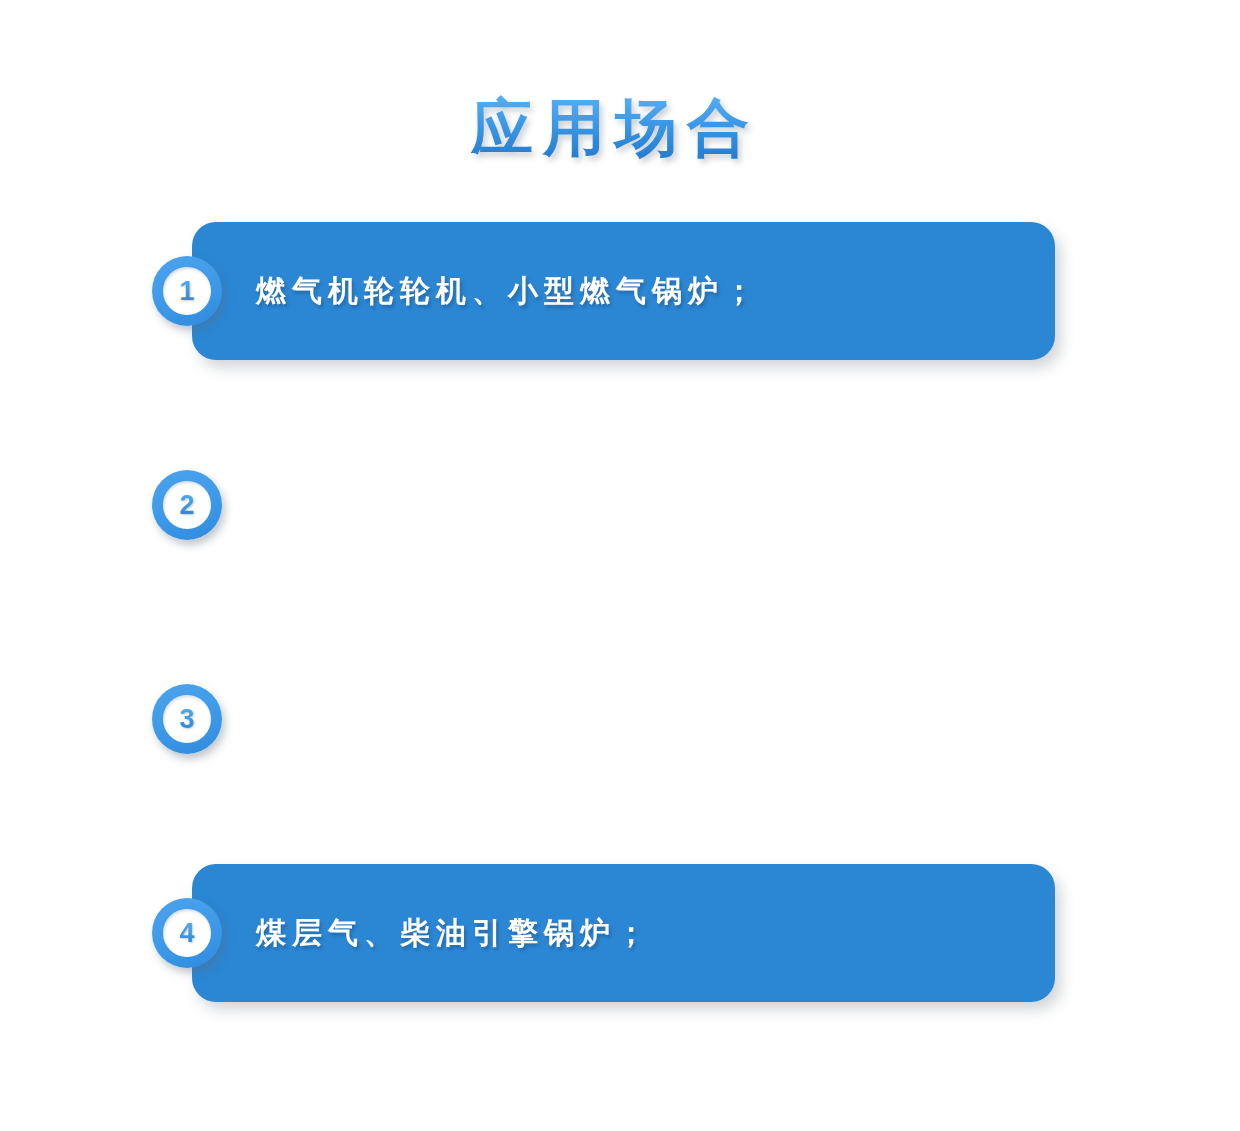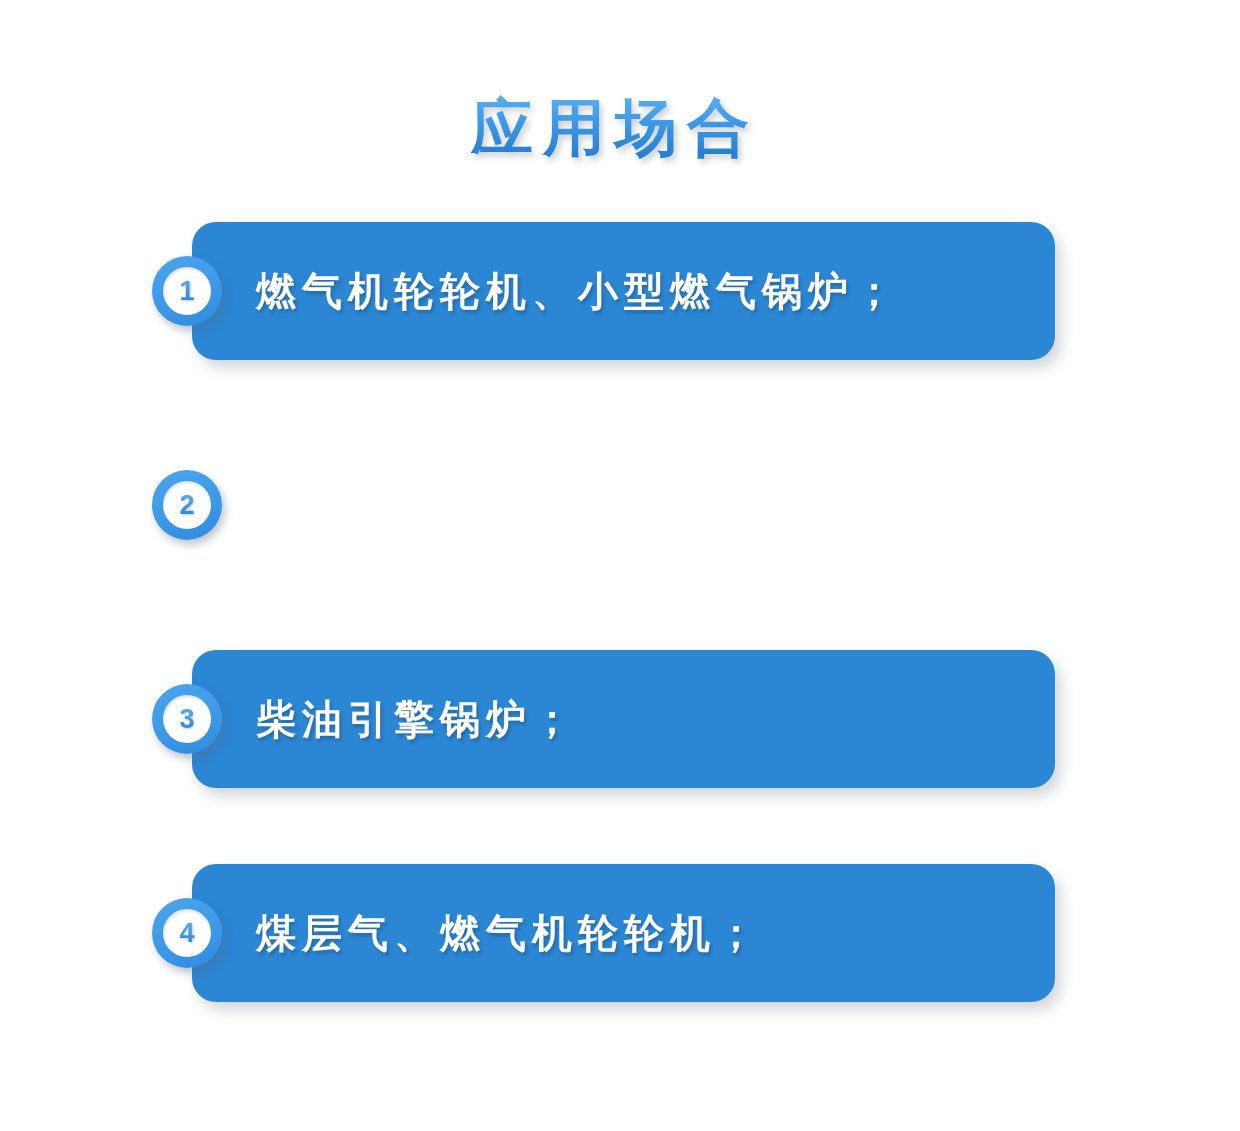--- a/index.html
+++ b/index.html
@@ -78,7 +78,7 @@
     display: flex;
     align-items: center;
     color: #ffffff;
-    font-size: 40px;
+    font-size: 30px;
     font-weight: bold;
     letter-spacing: 6px;
     white-space: nowrap;

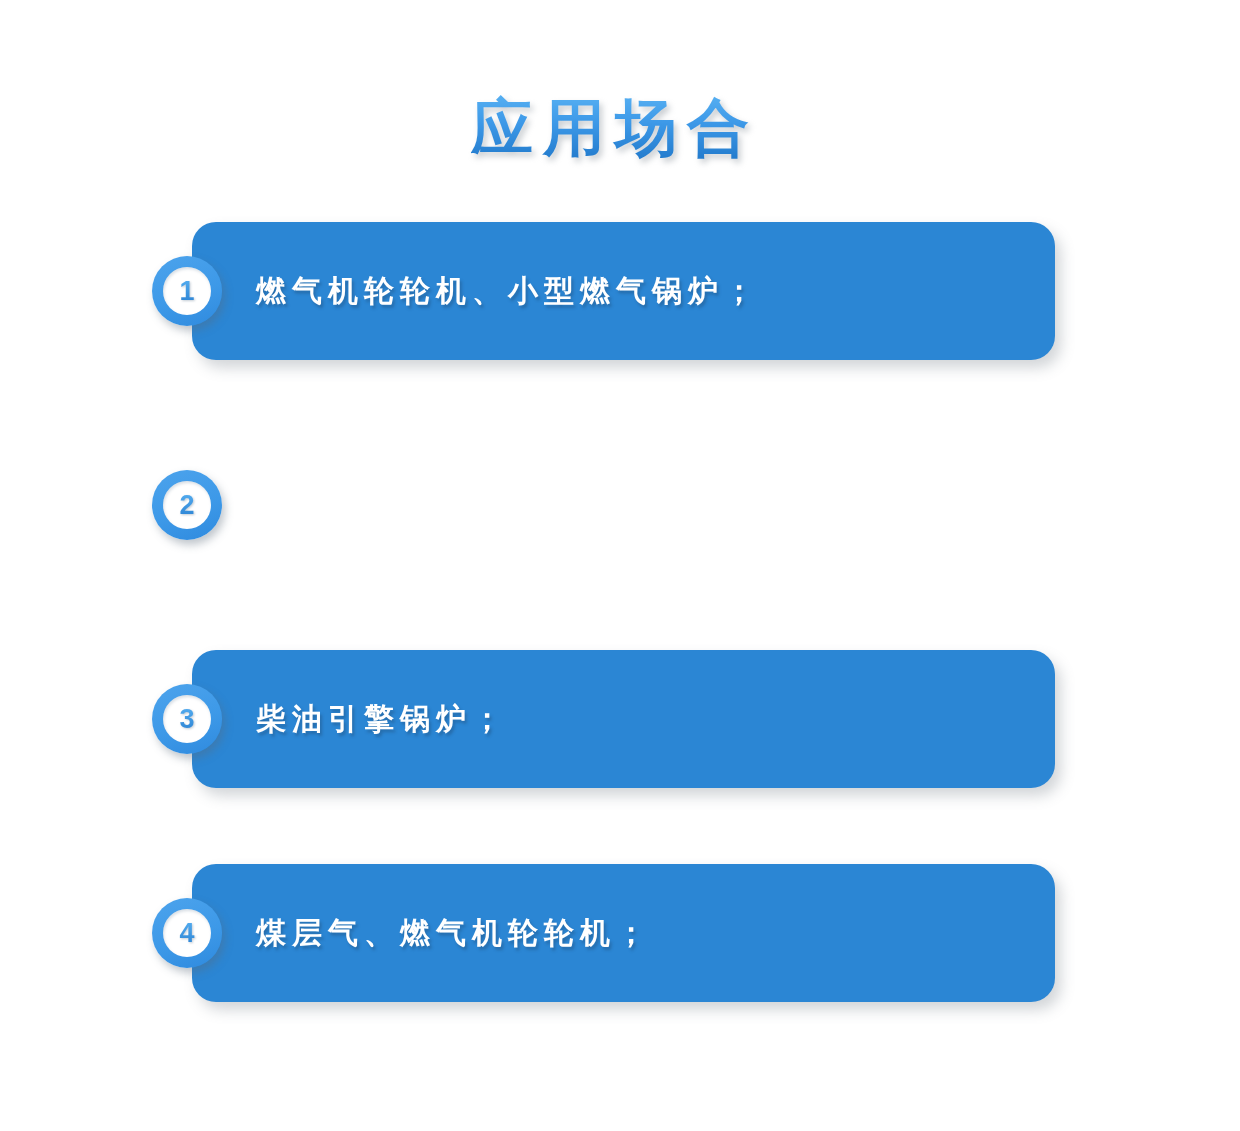--- a/index.html
+++ b/index.html
@@ -153,9 +153,6 @@
     </div>
 
     <div class="card-row">
-      <div class="card-bar">
-        <div class="card-text">柴油引擎锅炉；</div>
-      </div>
       <div class="badge">
         <div class="badge-inner">
           <span class="badge-num">3</span>

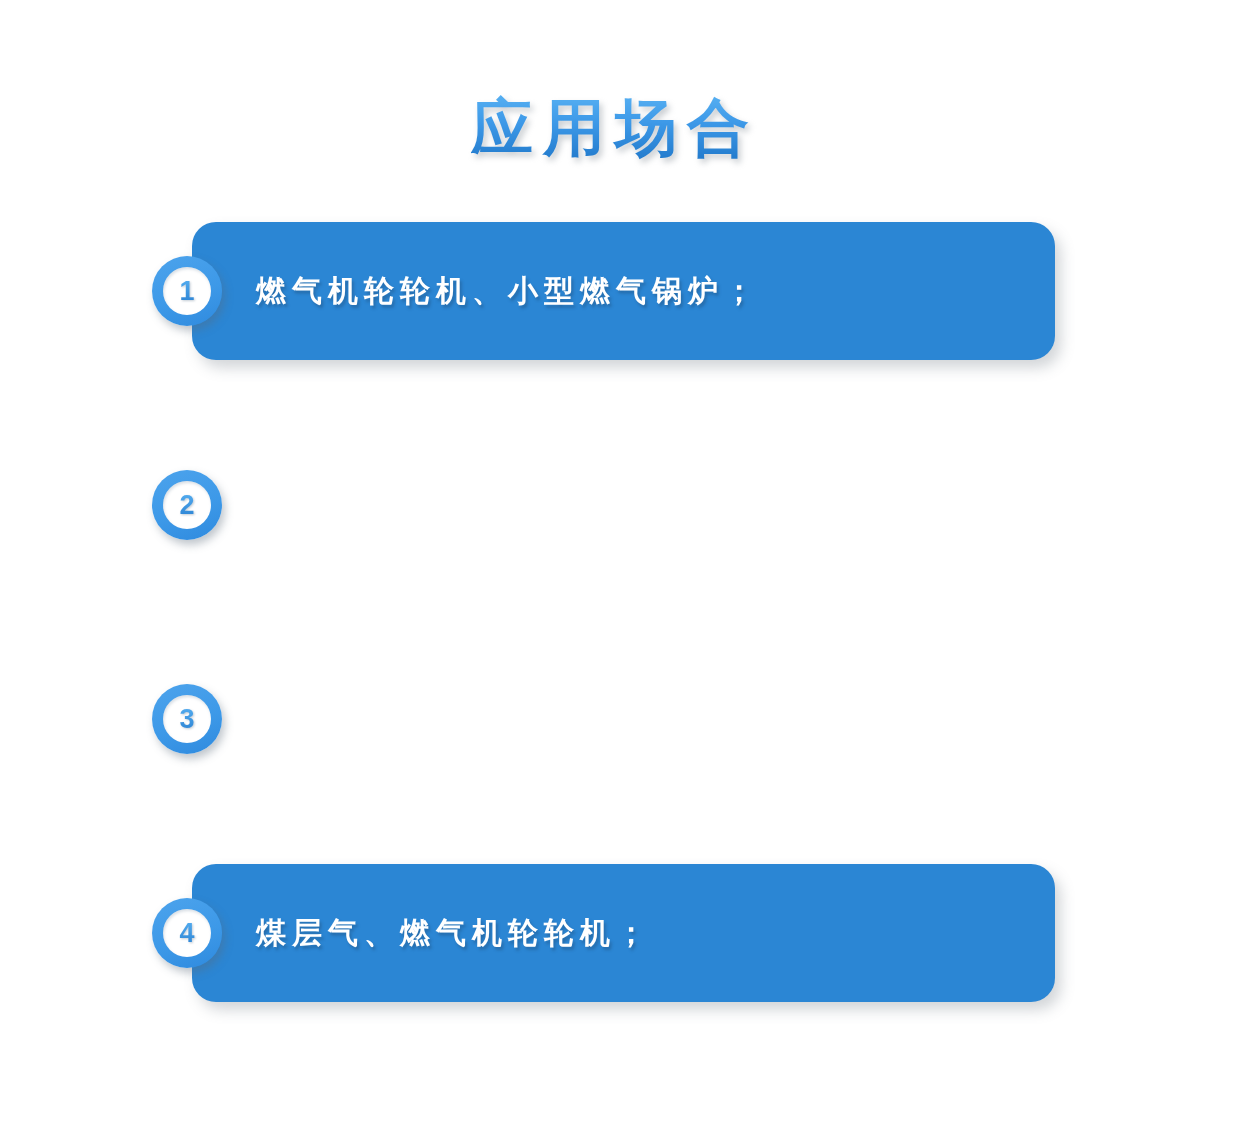--- a/index.html
+++ b/index.html
@@ -162,7 +162,7 @@
 
     <div class="card-row">
       <div class="card-bar">
-        <div class="card-text">煤层气、燃气机轮轮机；</div>
+        <div class="card-text">煤层气、柴油引擎锅炉；</div>
       </div>
       <div class="badge">
         <div class="badge-inner">

